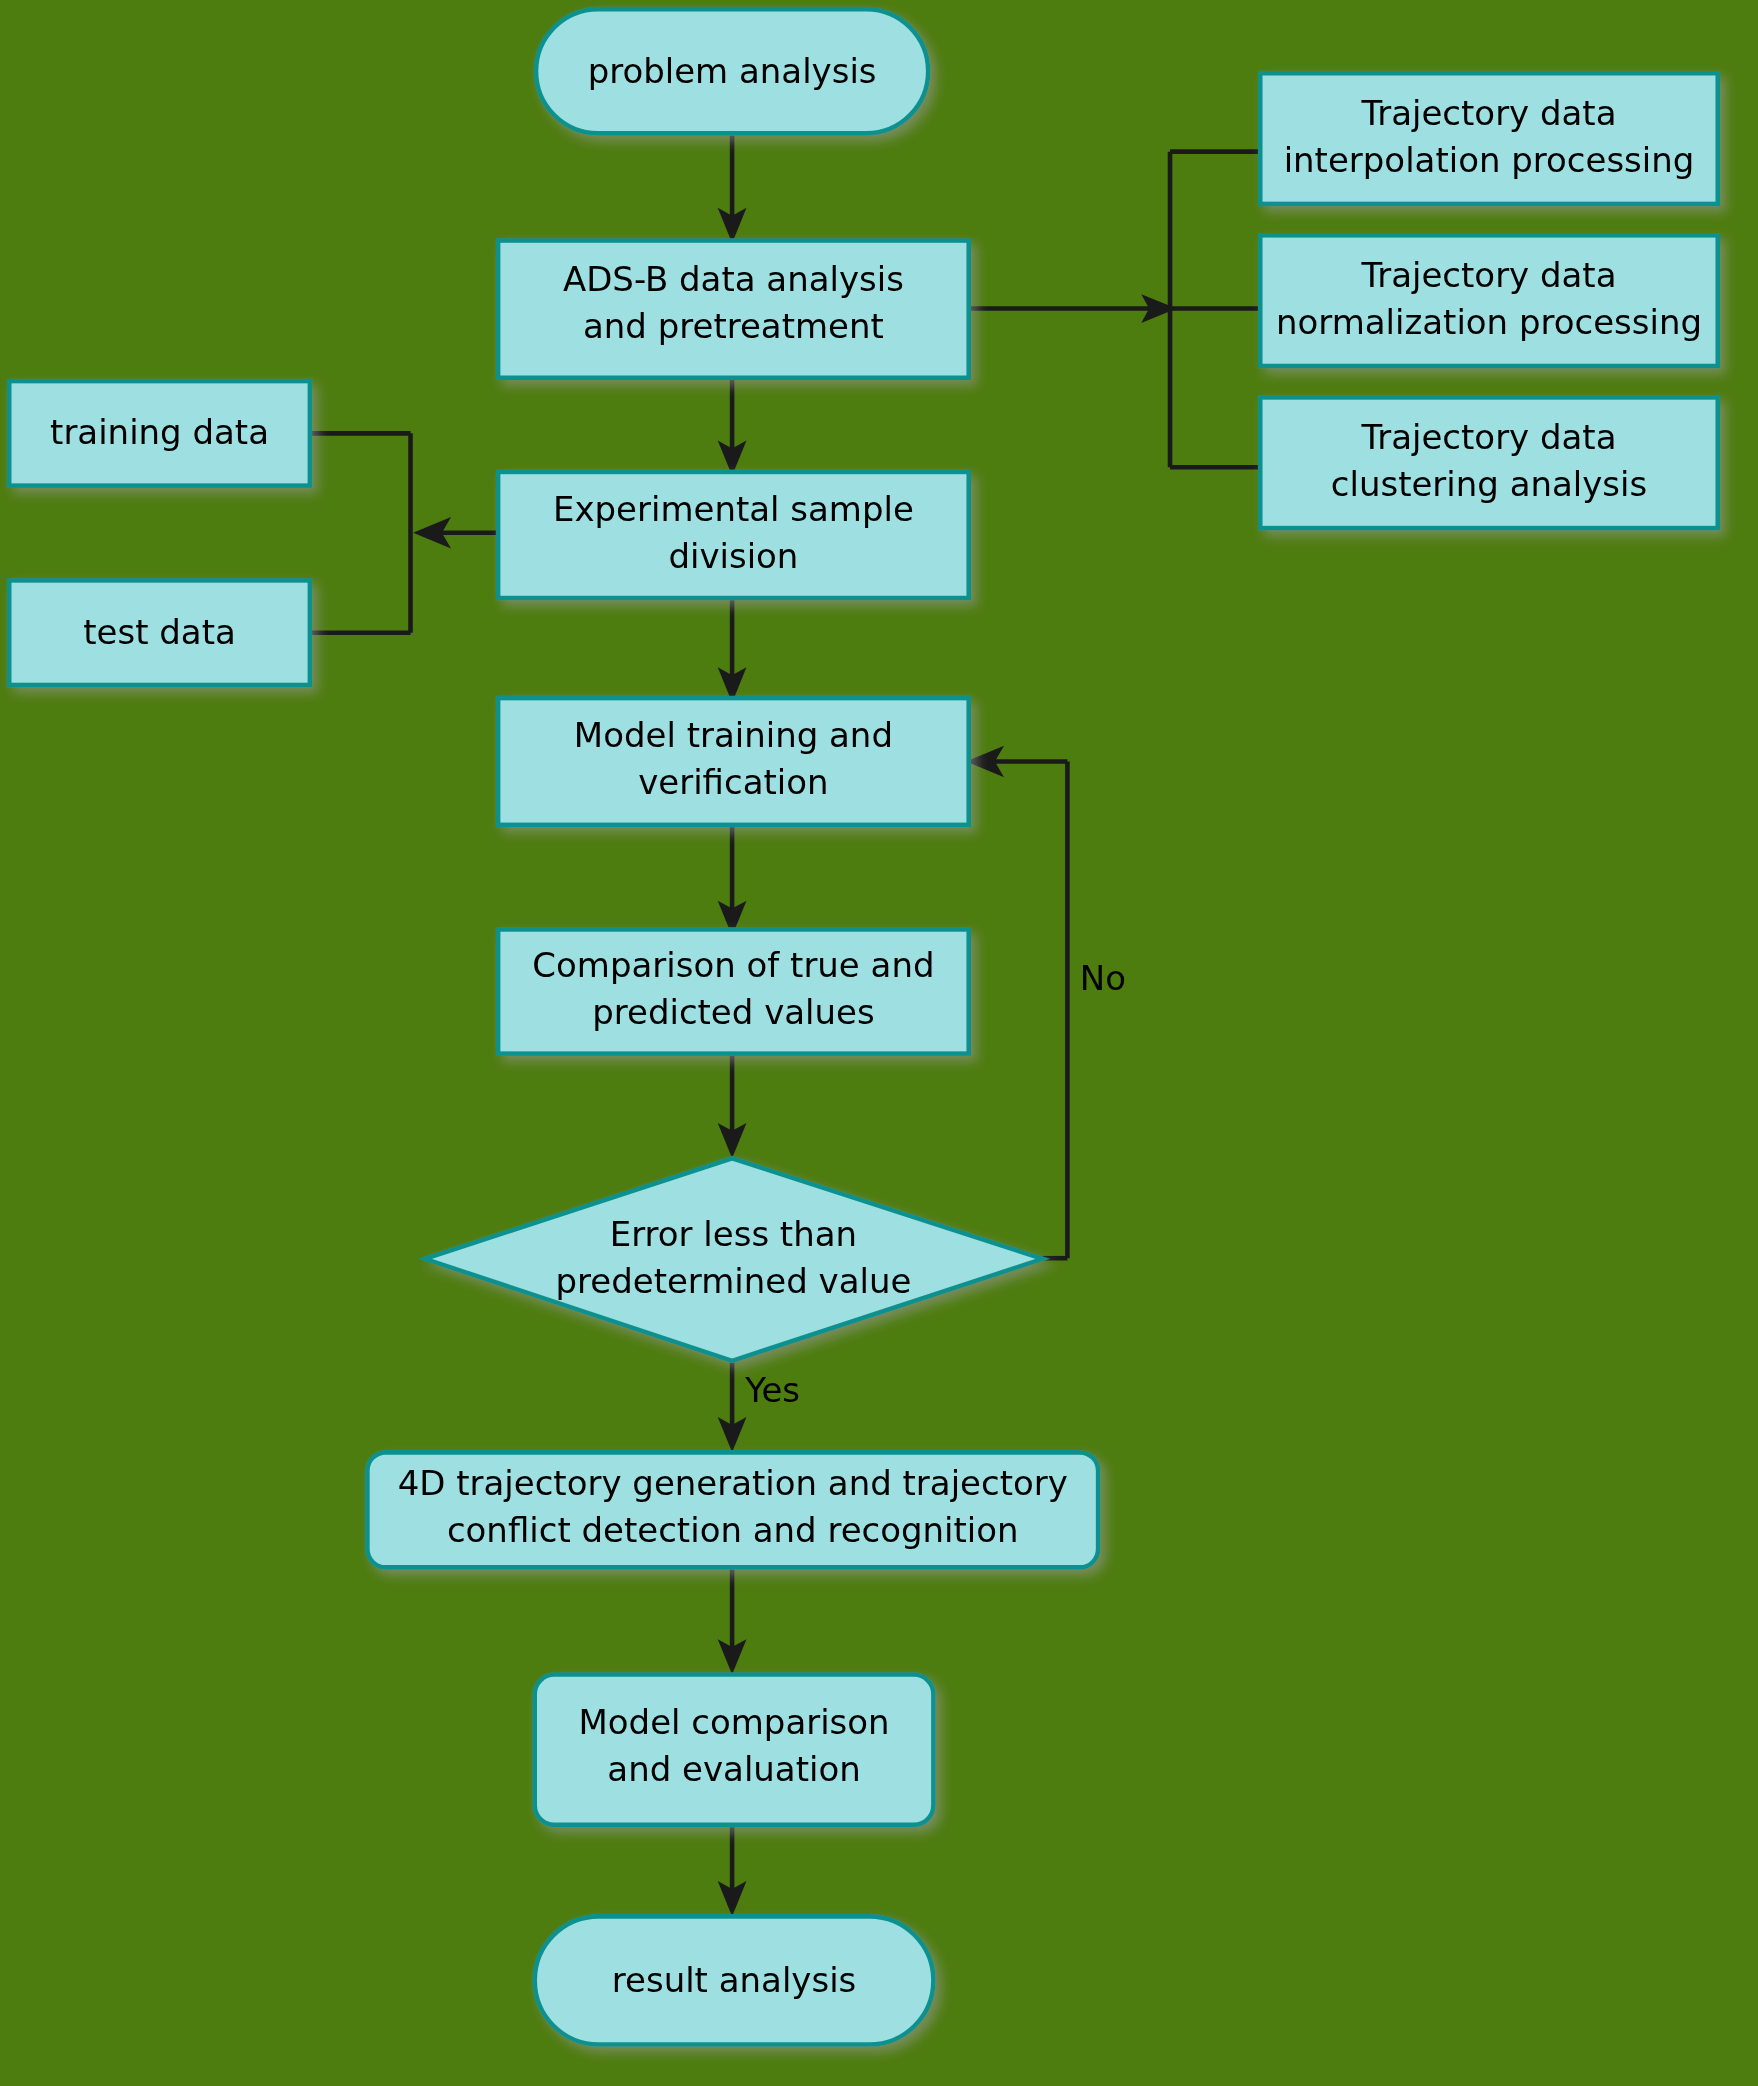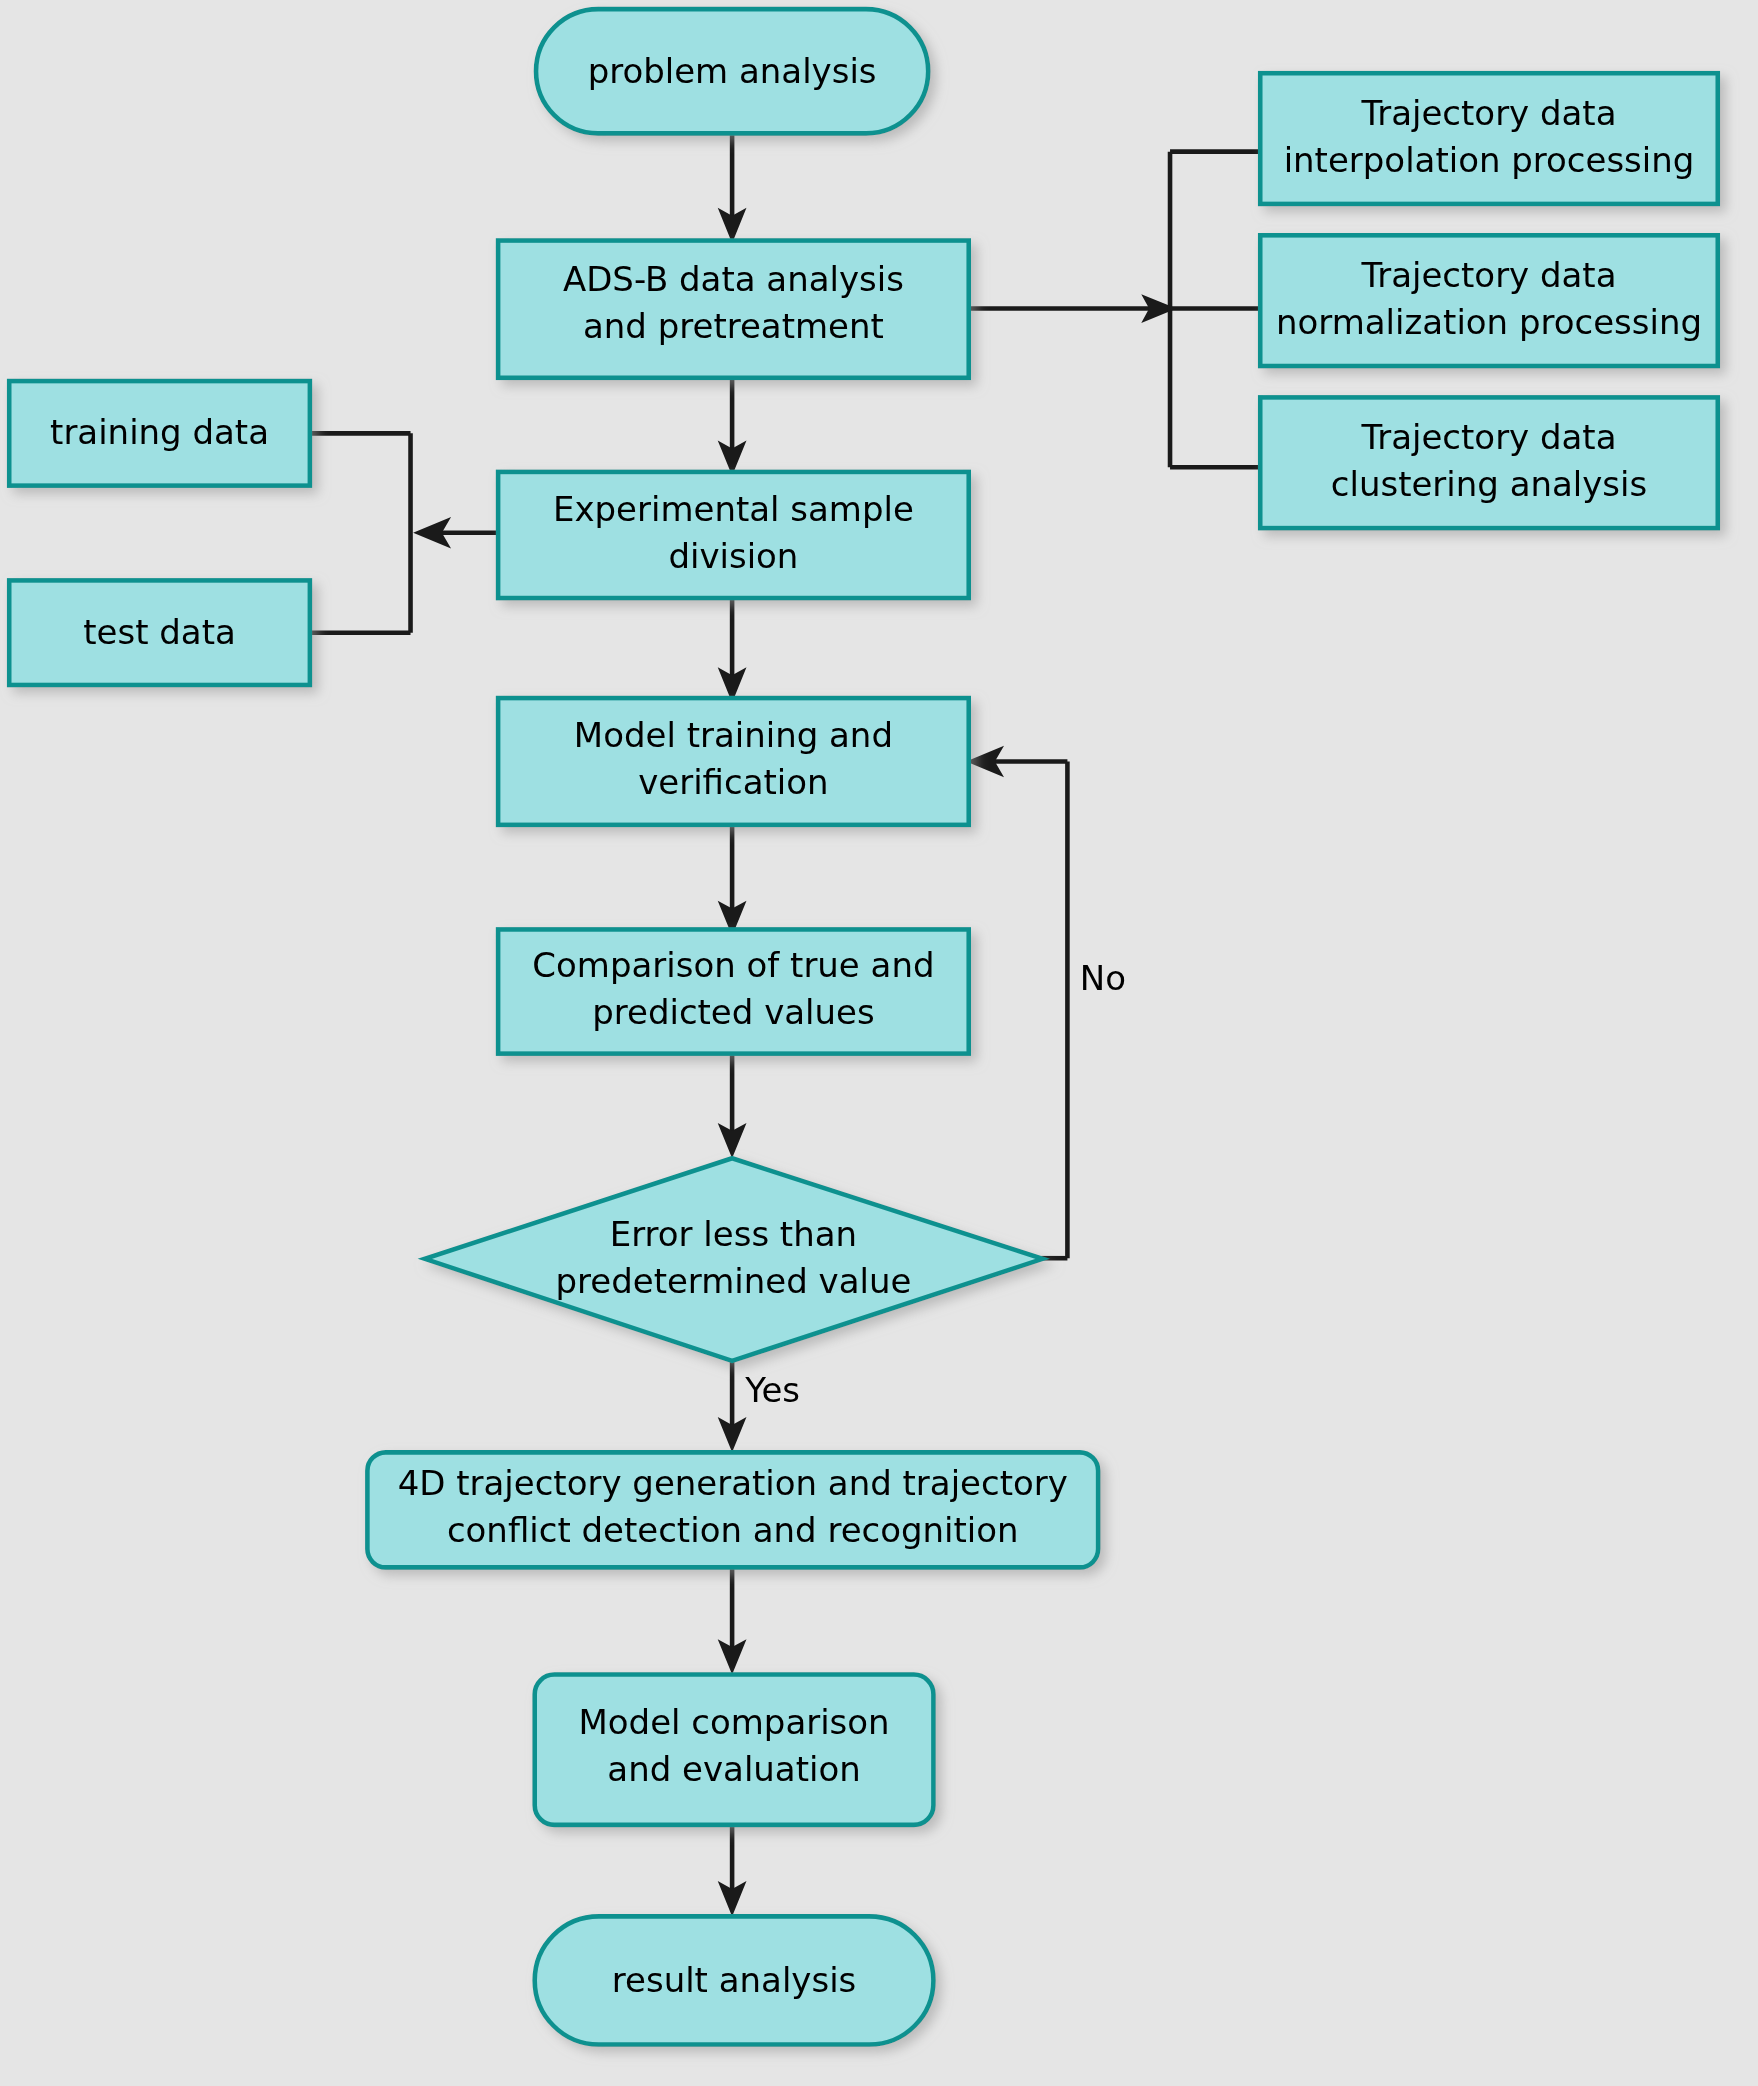--- a/index.html
+++ b/index.html
@@ -14,7 +14,7 @@
     position: relative;
     width: 1759px;
     height: 2087px;
-    background: #e5e5e5;
+    background: #4d7c0f;
     overflow: hidden;
   }
   svg.canvas {

